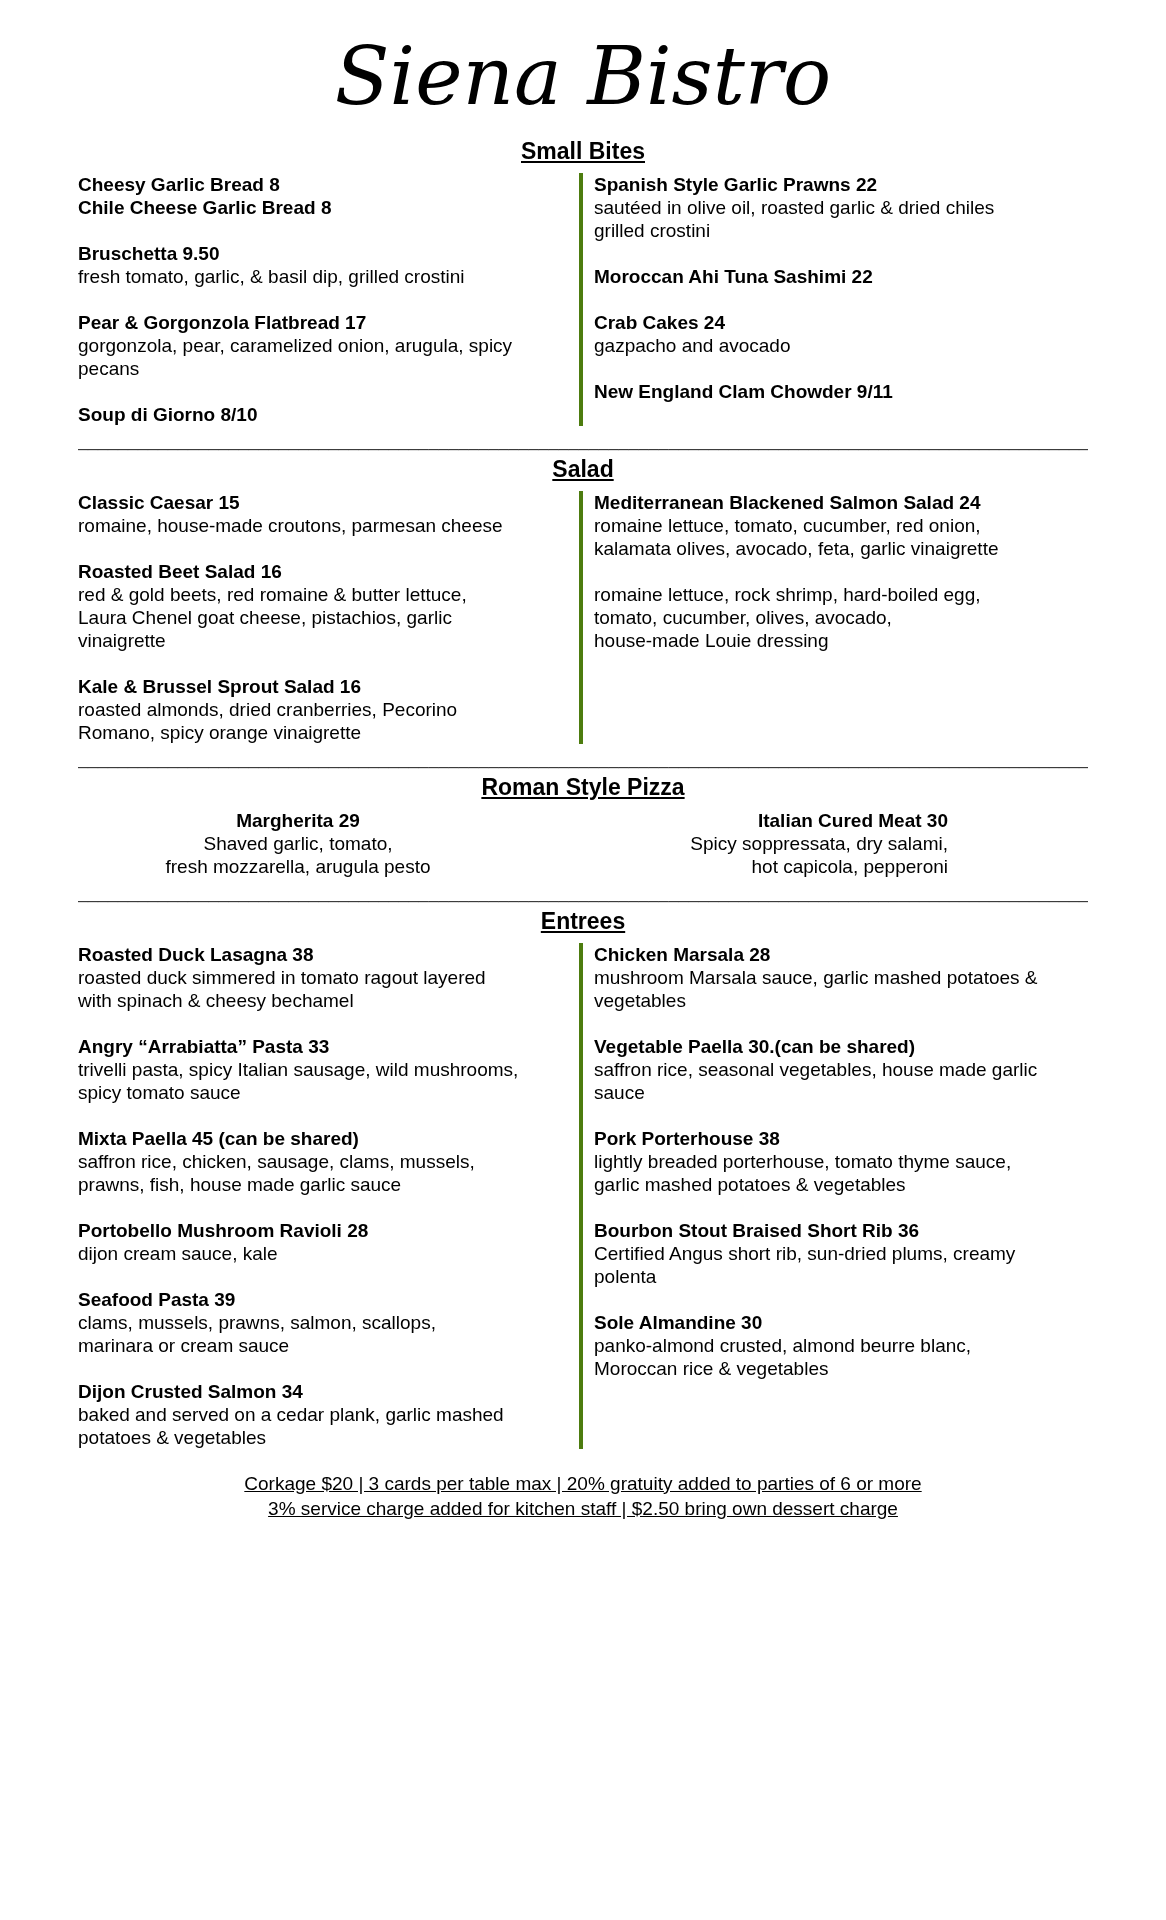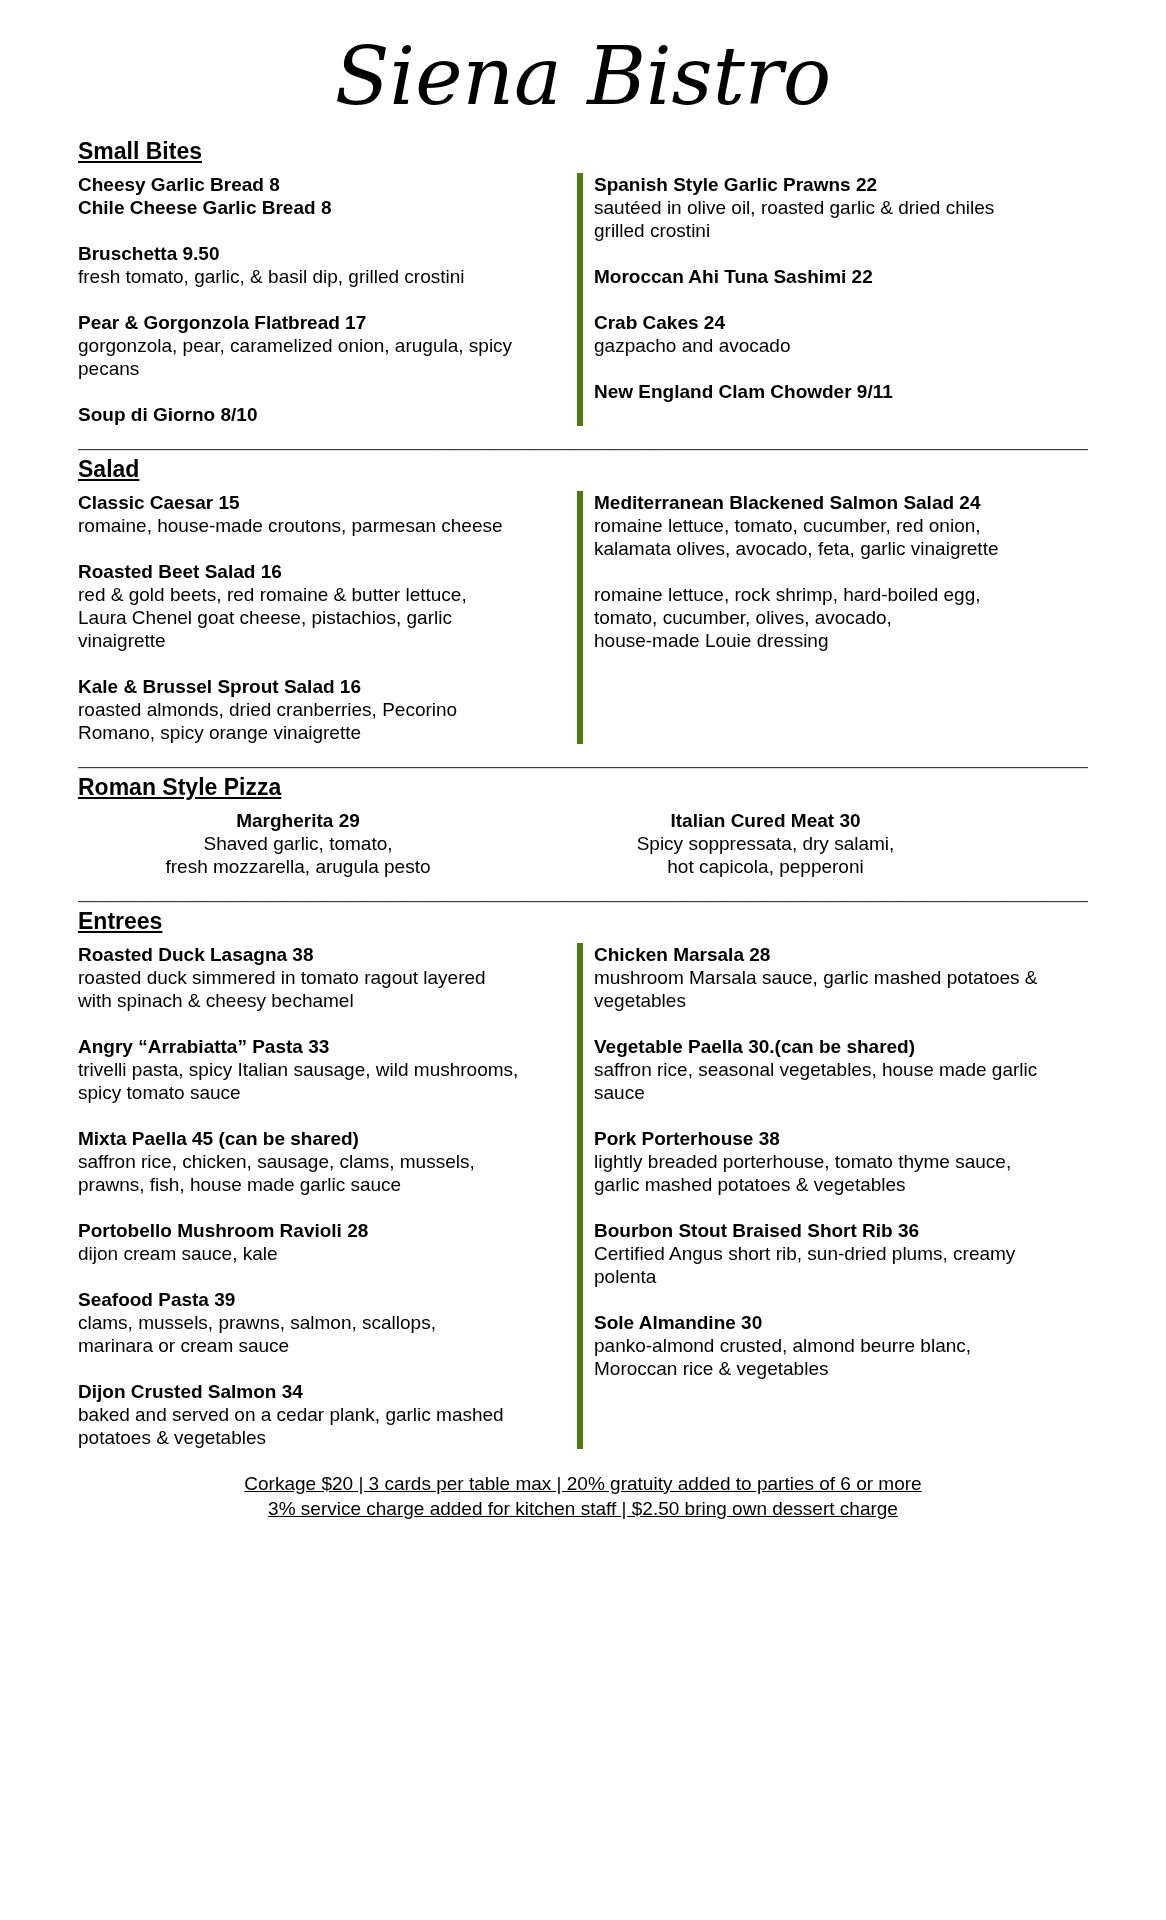--- a/index.html
+++ b/index.html
@@ -29,7 +29,7 @@
     line-height: 27px;
     font-weight: bold;
     text-decoration: underline;
-    text-align: left;
+    text-align: center;
     margin: 0 0 8px 0;
   }
   .cols { display: flex; align-items: stretch; }

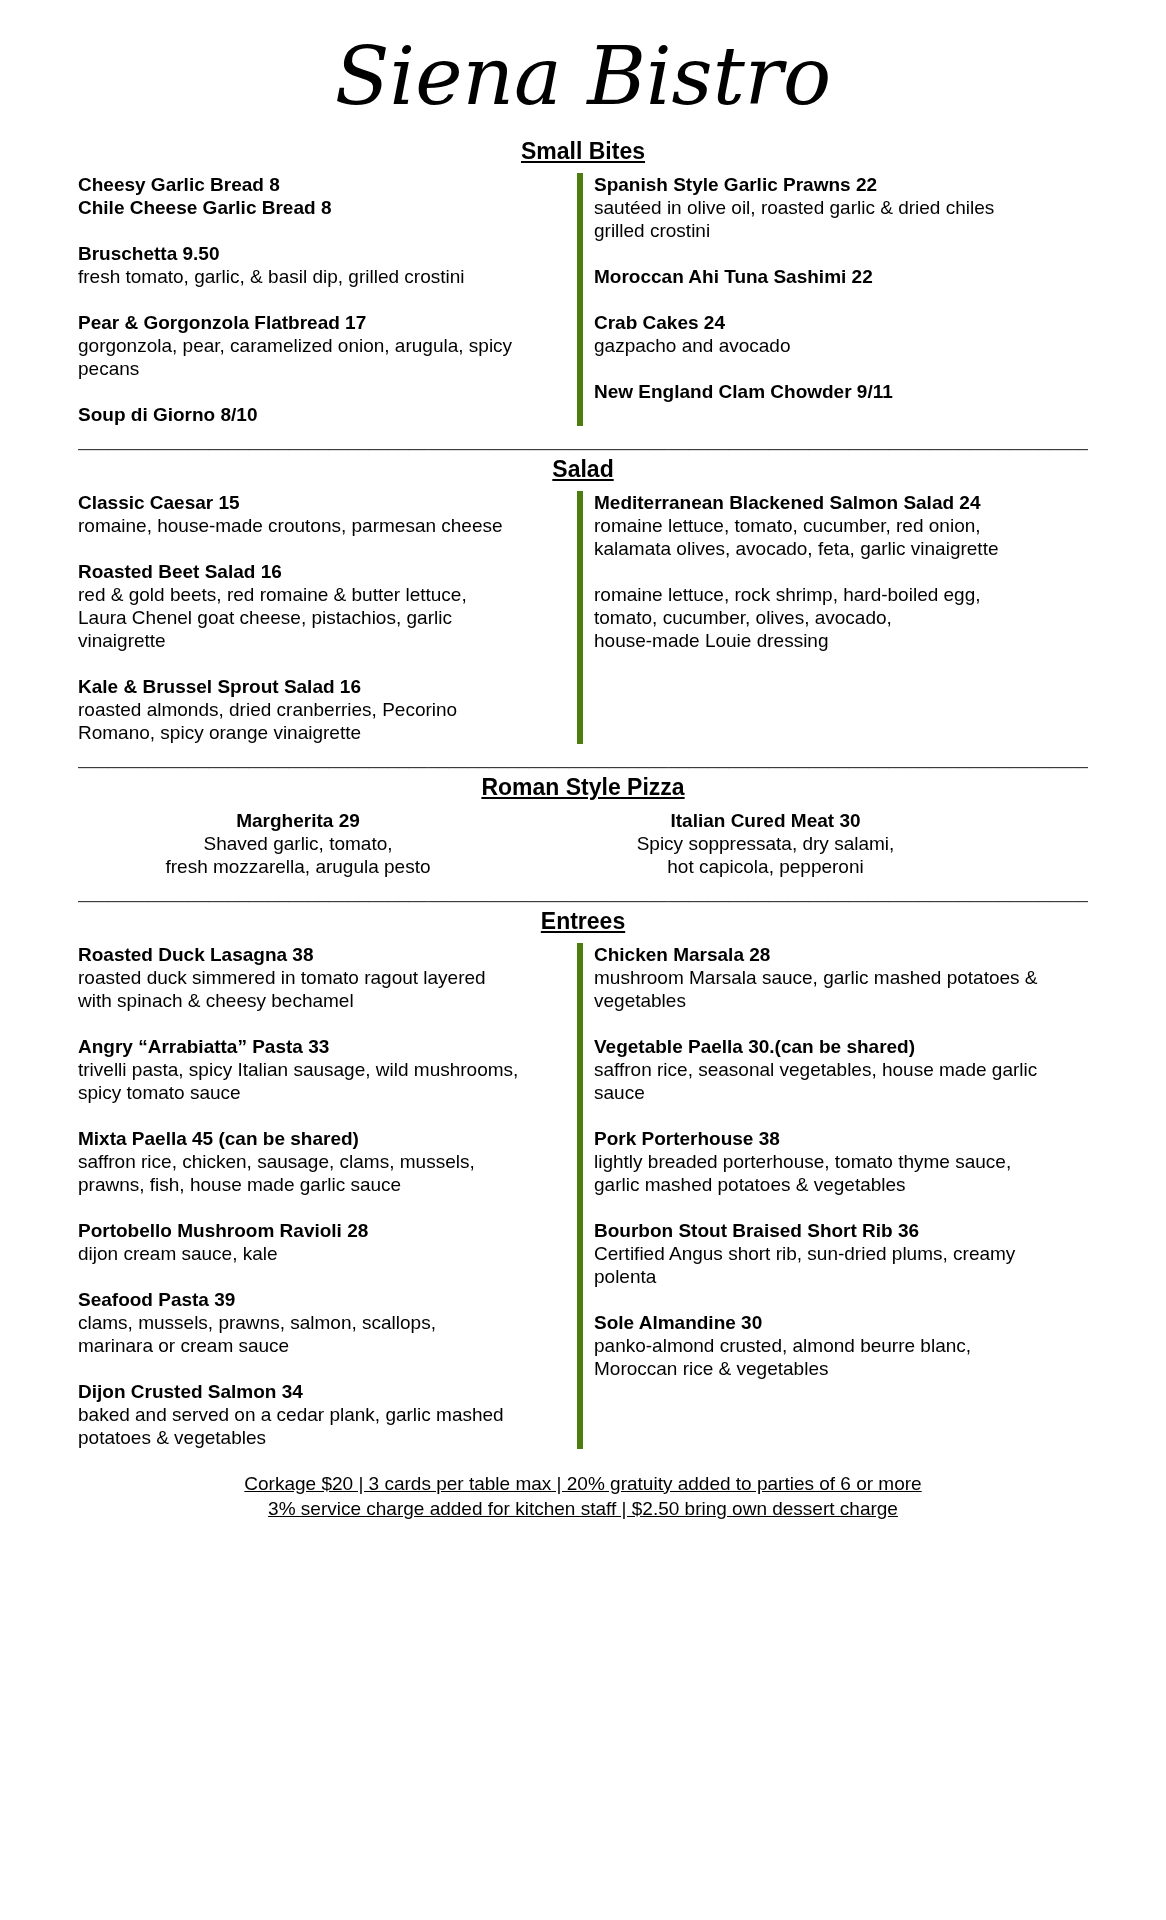--- a/index.html
+++ b/index.html
@@ -34,7 +34,7 @@
   }
   .cols { display: flex; align-items: stretch; }
   .col { width: 50%; box-sizing: border-box; }
-  .divided .col.left { border-right: 6px solid #4d7c0f; padding-right: 16px; }
+  .divided .col.left { border-right: 4px solid #4d7c0f; padding-right: 16px; }
   .divided .col.right { padding-left: 11px; }
   .item { margin-bottom: 23px; }
   .item.tight { margin-bottom: 0; }

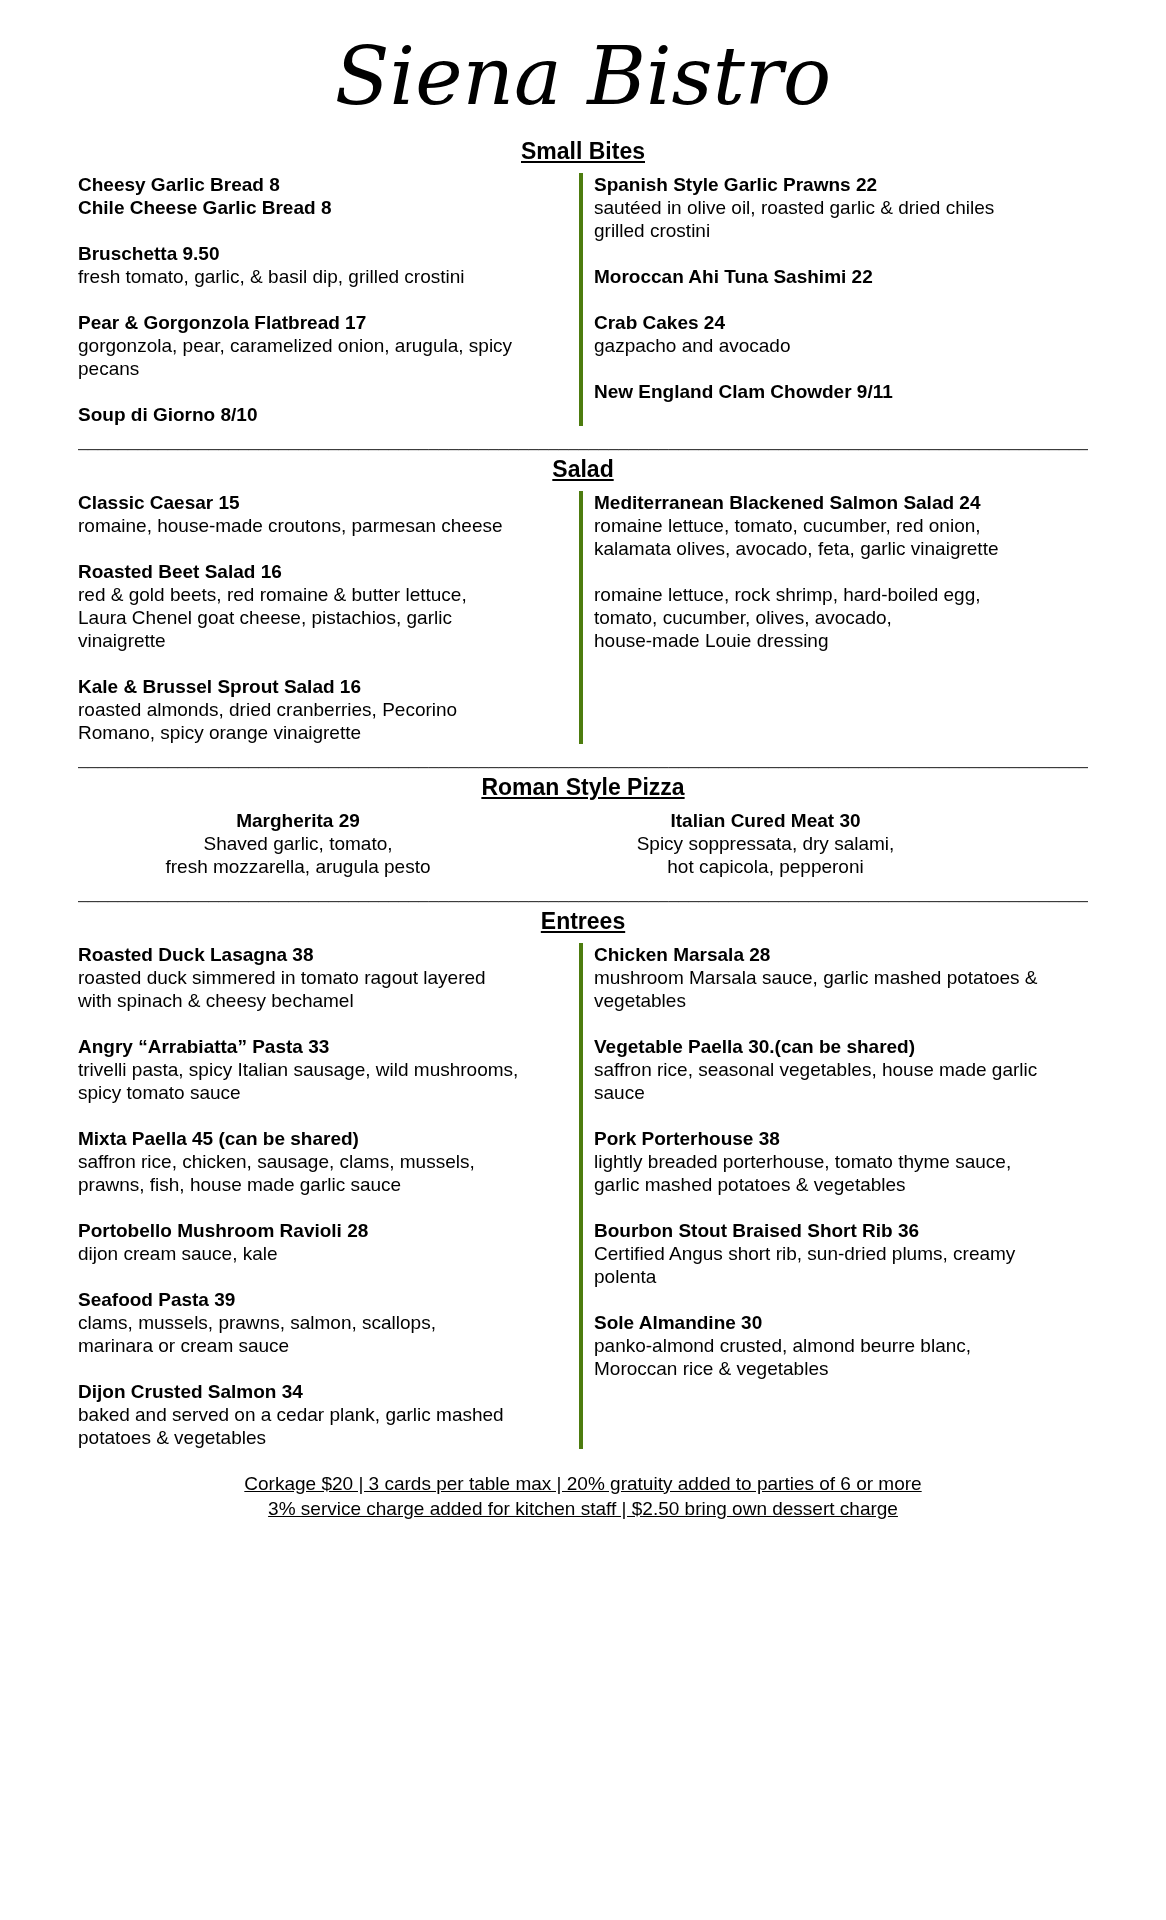--- a/index.html
+++ b/index.html
@@ -52,7 +52,7 @@
   }
   .pizza .col { text-align: center; }
   .pizza .col.left { padding-right: 65px; }
-  .pizza .col.right { padding-right: 140px; }
+  .pizza .col.right { padding-right: 140px; text-align: right; }
   .footer {
     text-align: center;
     font-weight: normal;

